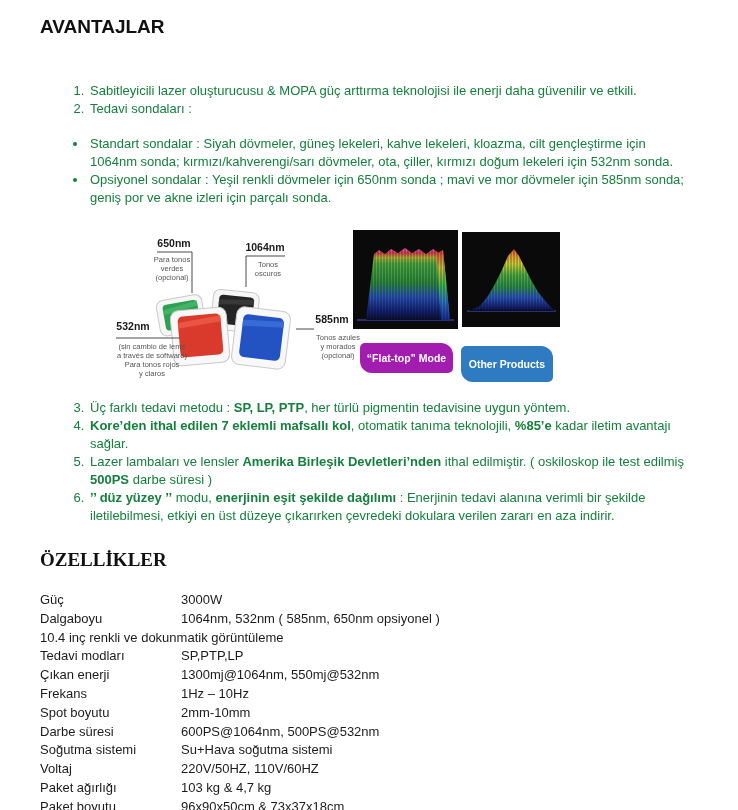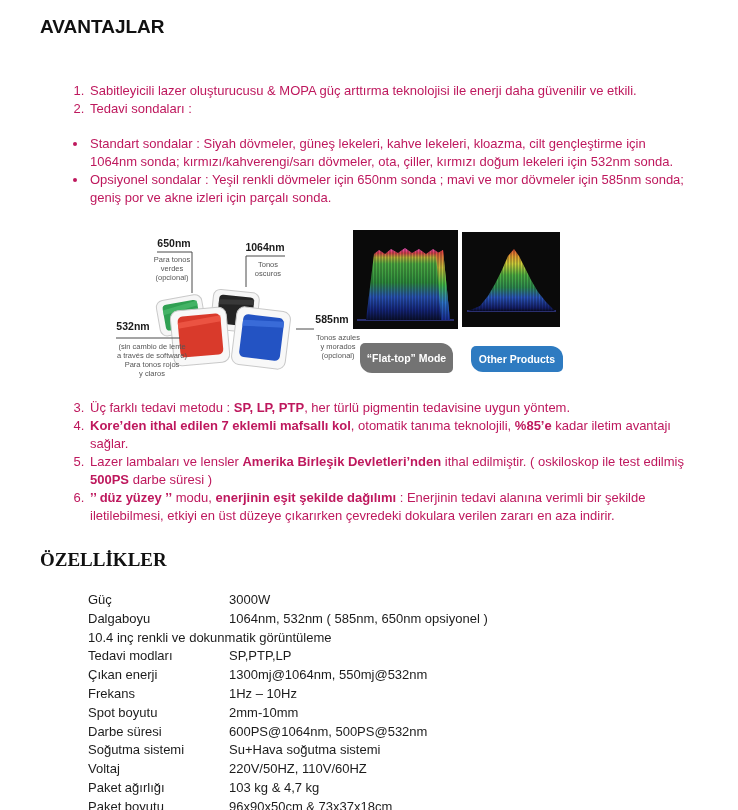--- a/index.html
+++ b/index.html
@@ -11,7 +11,7 @@
   }
   .page{padding:16px 36px 0 40px;}
   .heading{font-size:19px;font-weight:bold;margin:0;color:#111;}
-  ol.num-list,ul.bullet-list{margin:8px;padding:0;font-size:13px;line-height:18px;color:#be185d;}
+  ol.num-list,ul.bullet-list{margin:8px;padding:0;font-size:13px;line-height:18px;color:#15803d;}
   ol.num-list{margin-left:22px;padding-left:26px;}
   ol.num-list.top{margin-top:44px;}
   ol.num-list.bottom{margin-top:14px;}

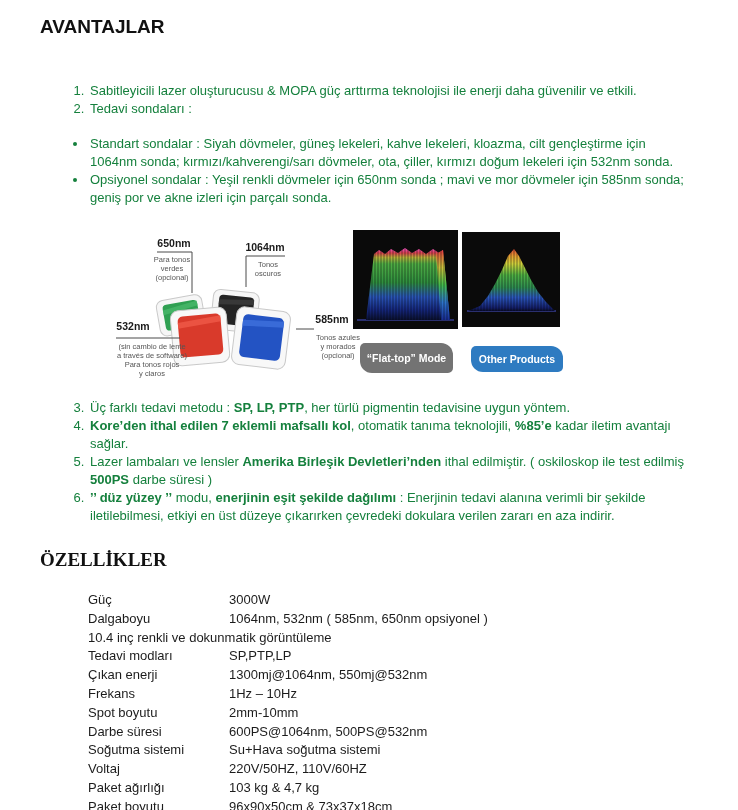--- a/index.html
+++ b/index.html
@@ -164,7 +164,7 @@
       </svg>
     </div>
 
-    <div class="mode-btn btn-green" style="background: #737373;">“Flat-top” Mode</div>
+    <div class="mode-btn btn-green" style="background: #a21caf;">“Flat-top” Mode</div>
     <div class="mode-btn btn-blue" style="background: rgb(46, 123, 193);">Other Products</div>
   </div>
 

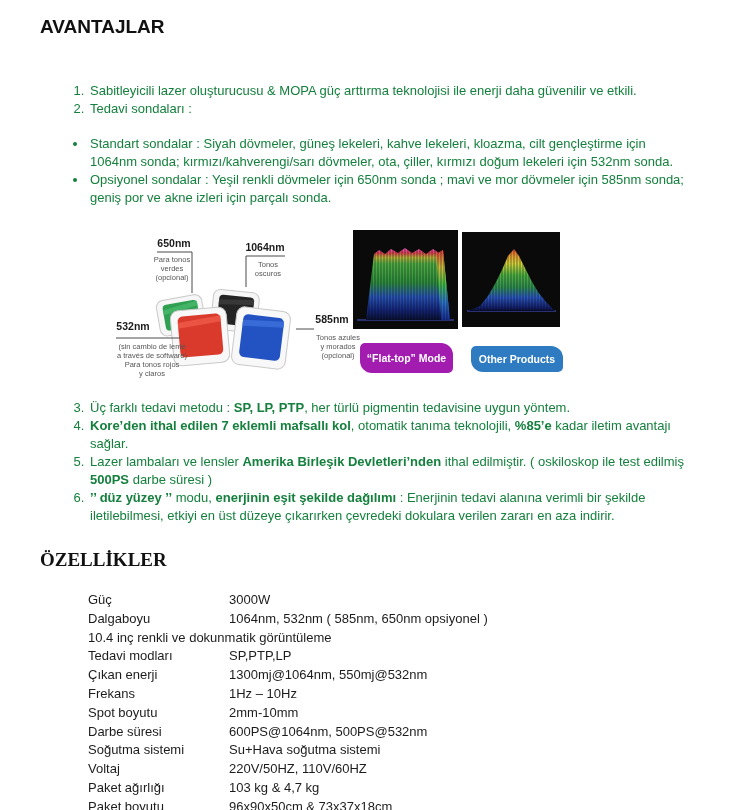--- a/index.html
+++ b/index.html
@@ -30,7 +30,7 @@
     display:flex;align-items:center;justify-content:center;text-align:center;
   }
   .btn-green{left:360px;top:120px;width:93px;height:30px;border-radius:5px 12px 5px 12px;}
-  .btn-blue{left:471px;top:123px;width:92px;height:26px;border-radius:5px 12px 5px 12px;}
+  .btn-blue{left:461px;top:123px;width:92px;height:36px;border-radius:5px 12px 5px 12px;}
   
   .features-heading{margin-top:24px;font-family:Liberation Serif, serif;}
   .specs{margin-top:20px;font-size:13px;}

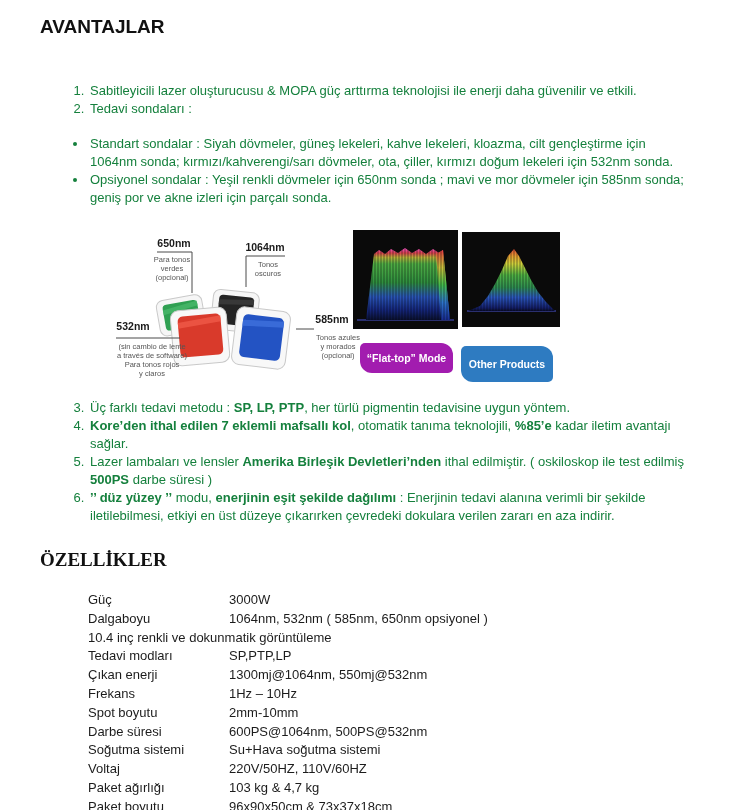--- a/index.html
+++ b/index.html
@@ -35,7 +35,7 @@
   .features-heading{margin-top:24px;font-family:Liberation Serif, serif;}
   .specs{margin-top:20px;font-size:13px;}
   .spec-row{display:grid;grid-template-columns:141px 1fr;line-height:18.8px;}
-  .spec-label,.spec-value{white-space:nowrap;margin-left:48px;}
+  .spec-label,.spec-value{white-space:nowrap;}
   
   .wl-label{font:bold 10.5px "Liberation Sans",sans-serif;fill:#1b1b1b;}
   .wl-note{font:7.5px "Liberation Sans",sans-serif;fill:#555555;}

